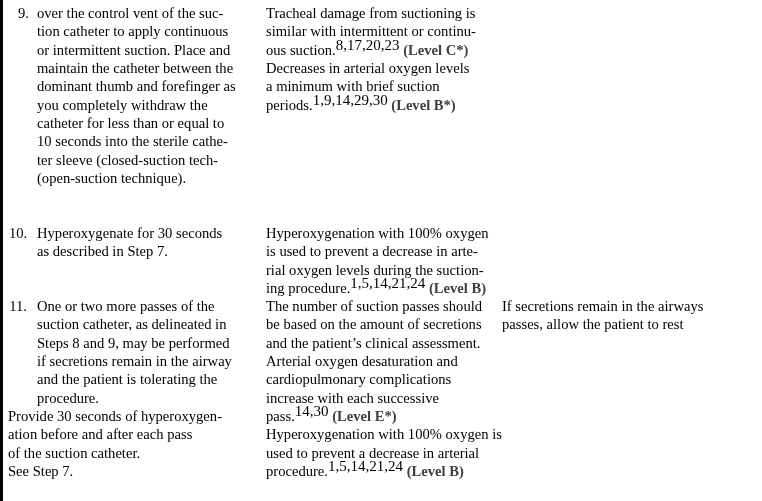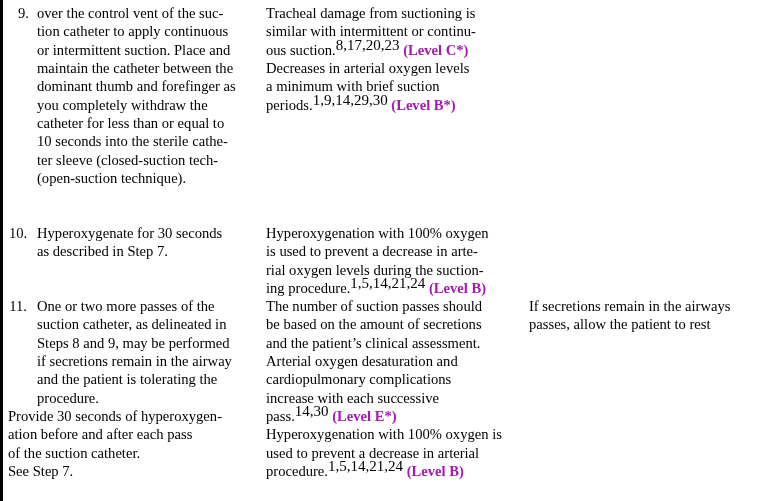--- a/index.html
+++ b/index.html
@@ -19,7 +19,7 @@
     .hang { padding-left: 29px; text-indent: -29px; }
     .hang2 { padding-left: 13px; text-indent: -13px; }
     b { font-weight: normal; }
-    .level { color: #a21caf; font-weight: bold; }
+    .level { color: #404040; font-weight: bold; }
     sup { font-size: 15px; line-height: 0; vertical-align: 5px; text-align: right; }
     .ln { display: block; }
   </style>

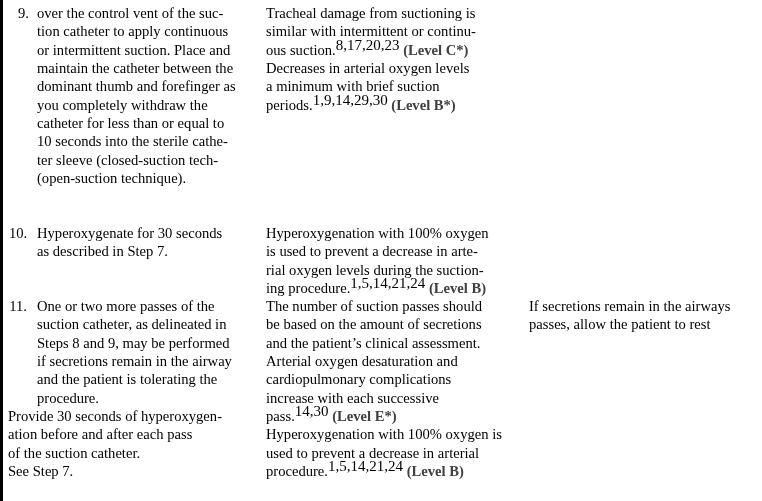--- a/index.html
+++ b/index.html
@@ -12,7 +12,7 @@
     .row { position: absolute; left: 0; width: 762px; }
     .col1 { position: absolute; left: 8px; width: 254px; }
     .col2 { position: absolute; left: 266px; width: 258px; }
-    .col3 { position: absolute; left: 529px; width: 233px; }
+    .col3 { position: absolute; left: 502px; width: 233px; }
     .step { position: relative; padding-left: 29px; }
     .step .num { position: absolute; left: 0; width: 21px; text-align: right; }
     .step .num.two { left: -1px; width: 22px; text-align: center; }

